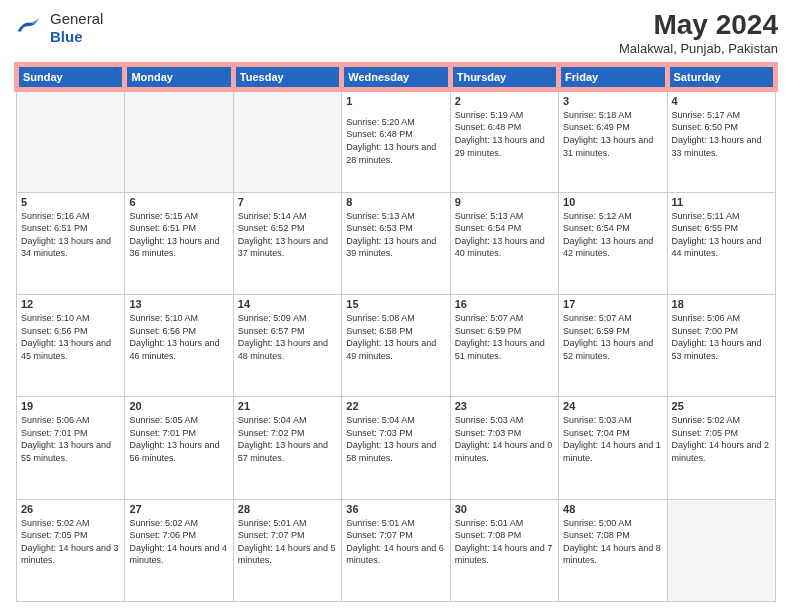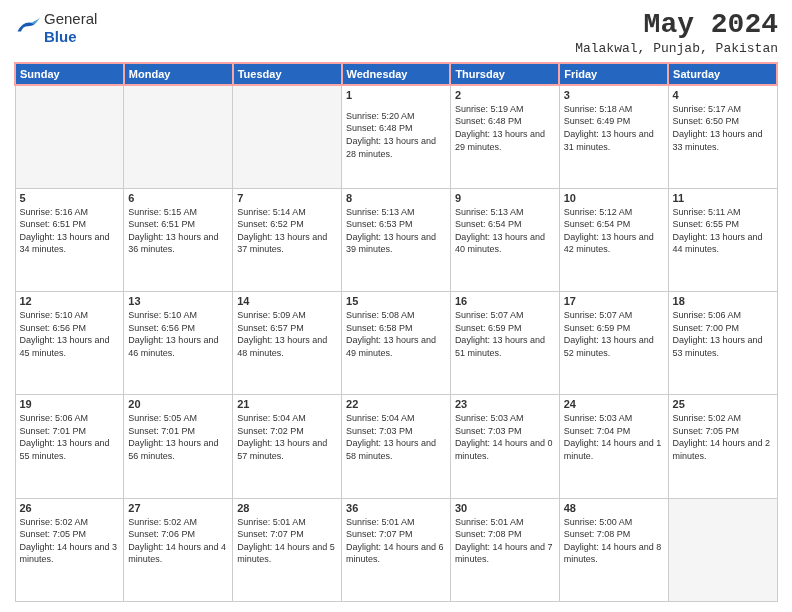--- a/index.html
+++ b/index.html
@@ -26,7 +26,7 @@
     .logo {
       display: flex;
       align-items: center;
-      gap: 2px;
+      gap: 8px;
     }
     .logo-text {
       font-size: 15px;

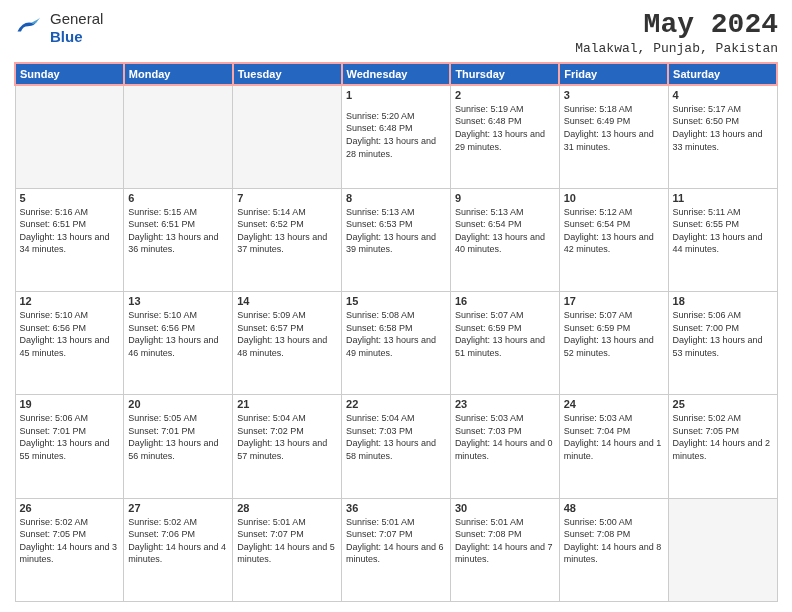--- a/index.html
+++ b/index.html
@@ -41,7 +41,6 @@
     }
     .title-block {
       text-align: right;
-      font-family: Liberation Mono, monospace;
     }
     .month-year {
       font-size: 28px;

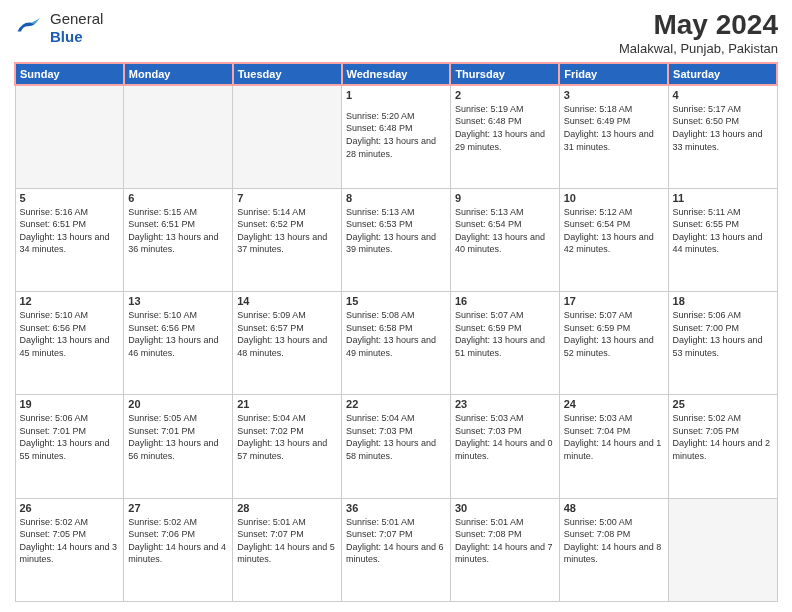--- a/index.html
+++ b/index.html
@@ -65,7 +65,7 @@
       font-weight: bold;
       padding: 4px 4px;
       text-align: left;
-      border: 2px solid #fca5a5;
+      border: 5px solid #fca5a5;
     }
     .calendar tbody tr td {
       border: 1px solid #ccc;

